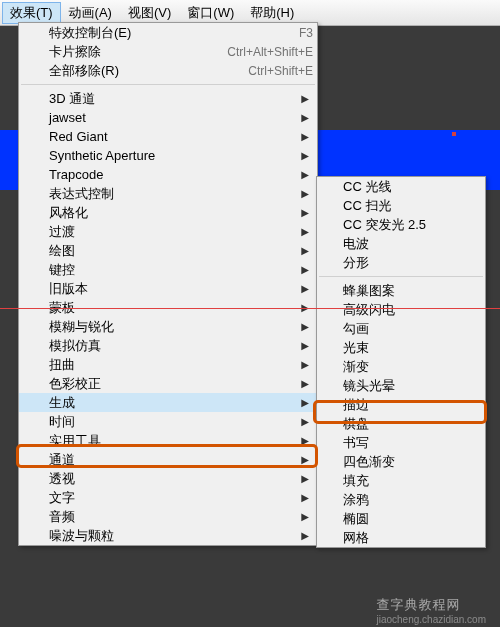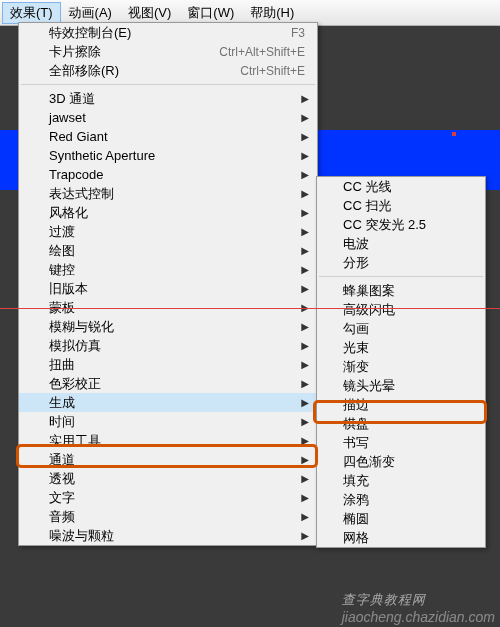--- a/index.html
+++ b/index.html
@@ -10,7 +10,7 @@
 .bgblue{position:absolute;left:0;right:0;top:130px;height:60px;background:#0033ff}
 .bgblue::after{content:"";position:absolute;right:44px;top:2px;width:4px;height:4px;background:#d04040}
 .main-menu{position:absolute;left:18px;top:22px;width:300px;background:#f0f0f0;border:1px solid #999;box-shadow:2px 2px 4px rgba(0,0,0,.3)}
-.main-menu .row{height:19px;display:flex;align-items:center;padding:0 12px 0 30px;position:relative;cursor:default}
+.main-menu .row{height:19px;display:flex;align-items:center;padding:0 4px 0 30px;position:relative;cursor:default}
 .main-menu .row.hover{background:#cde6f7}
 .main-menu .row .label{flex:1}
 .main-menu .row .short{color:#737373;font-size:12px}

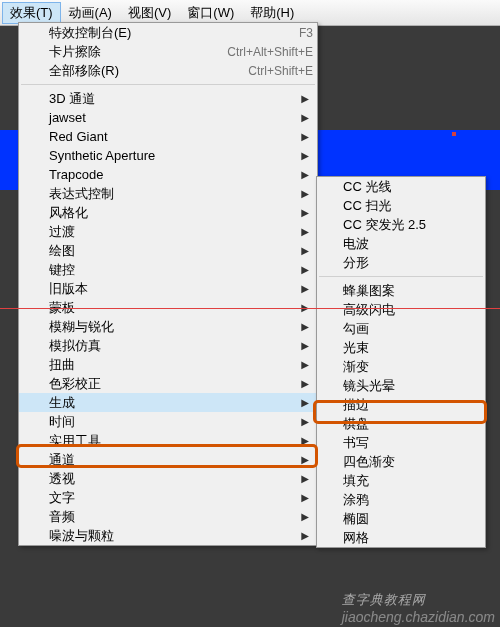--- a/index.html
+++ b/index.html
@@ -22,7 +22,7 @@
 .highlight1{position:absolute;left:16px;top:444px;width:302px;height:24px;border:3px solid #d35400;border-radius:5px;pointer-events:none}
 .highlight2{position:absolute;left:313px;top:400px;width:174px;height:24px;border:3px solid #d35400;border-radius:5px;pointer-events:none}
 .redline{position:absolute;left:0;right:0;top:308px;height:1px;background:#e04040;pointer-events:none}
-.watermark{position:absolute;right:5px;bottom:2px;color:rgba(255,255,255,.55);font-size:14px;letter-spacing:1px;font-style:italic}
+.watermark{position:absolute;right:14px;bottom:2px;color:rgba(255,255,255,.55);font-size:14px;letter-spacing:1px;}
 .watermark .sub{display:block;font-size:14px;color:rgba(255,255,255,.4);letter-spacing:0}
 </style>
 </head>

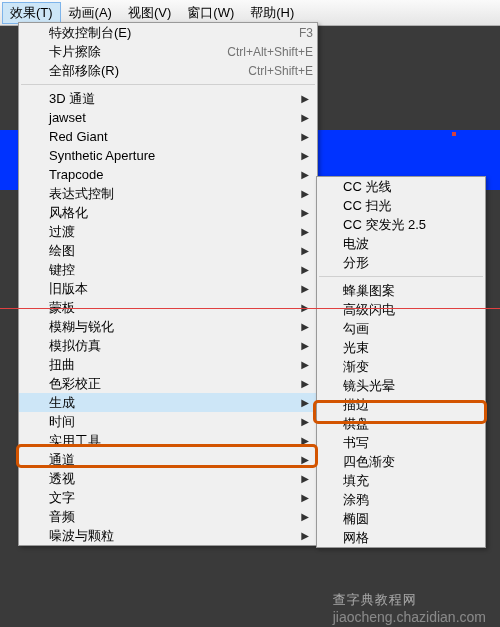--- a/index.html
+++ b/index.html
@@ -23,7 +23,7 @@
 .highlight2{position:absolute;left:313px;top:400px;width:174px;height:24px;border:3px solid #d35400;border-radius:5px;pointer-events:none}
 .redline{position:absolute;left:0;right:0;top:308px;height:1px;background:#e04040;pointer-events:none}
 .watermark{position:absolute;right:14px;bottom:2px;color:rgba(255,255,255,.55);font-size:14px;letter-spacing:1px;}
-.watermark .sub{display:block;font-size:14px;color:rgba(255,255,255,.4);letter-spacing:0}
+.watermark .sub{display:block;font-size:10px;color:rgba(255,255,255,.4);letter-spacing:0}
 </style>
 </head>
 <body>

